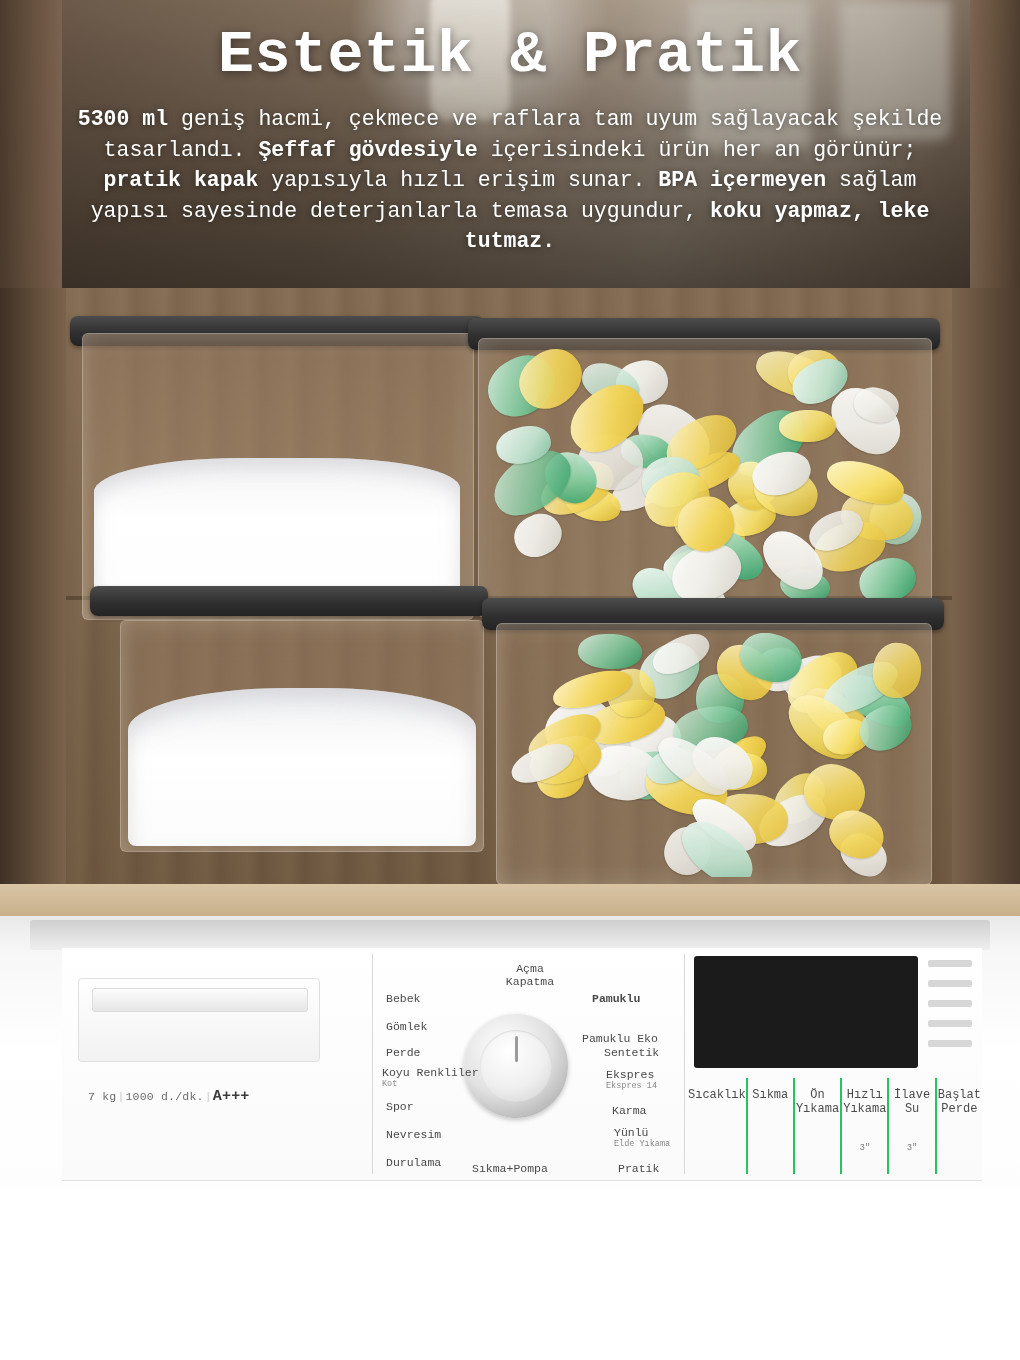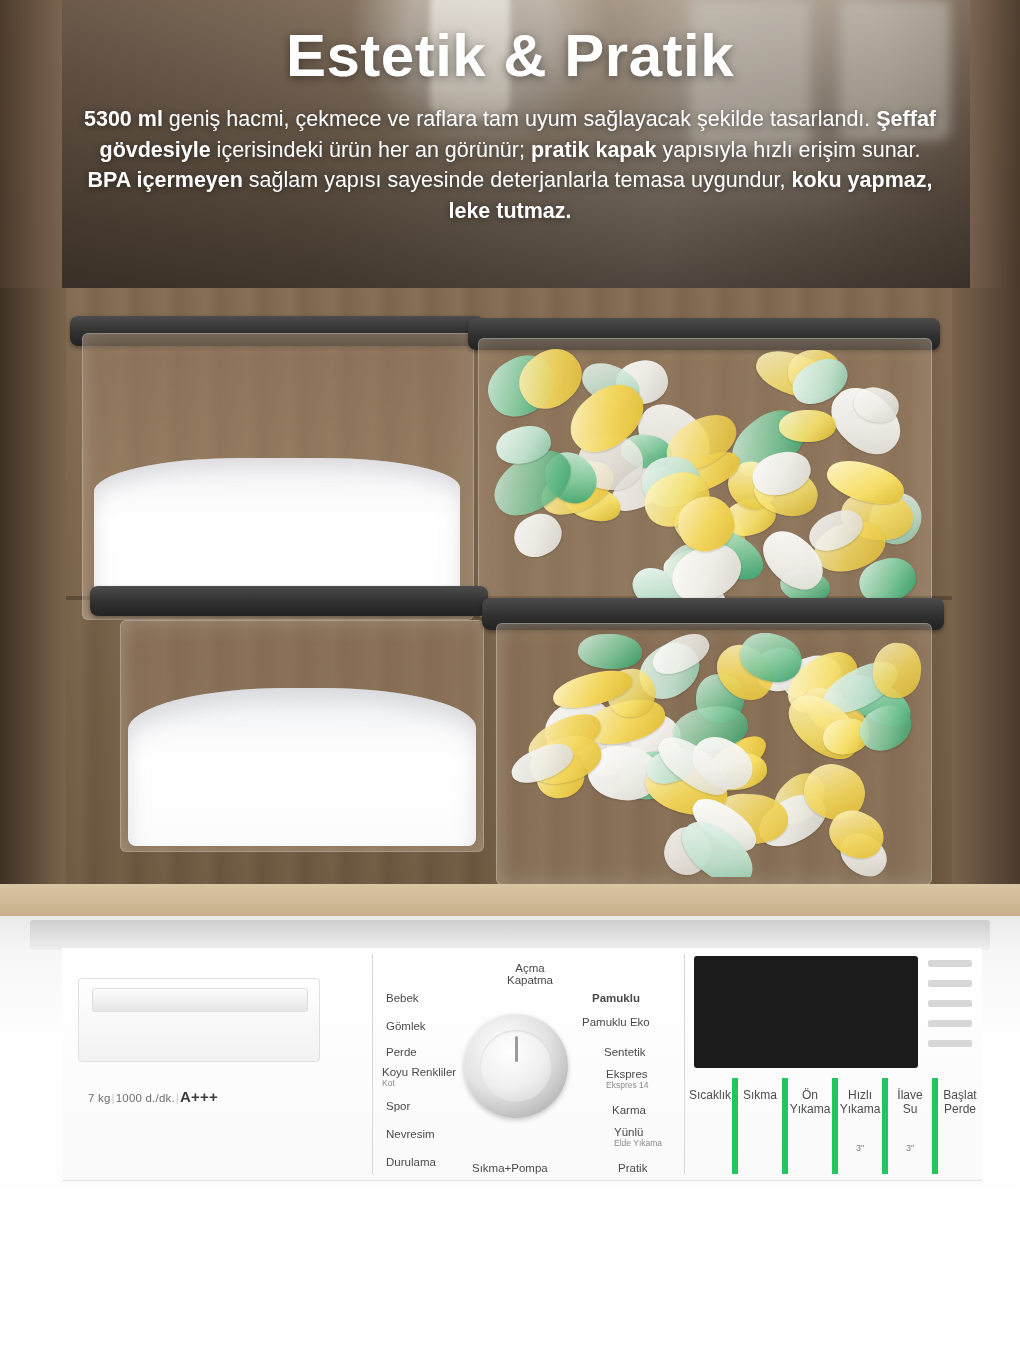--- a/index.html
+++ b/index.html
@@ -16,6 +16,7 @@
     height: 1188px;
     overflow: hidden;
     background: #bef264;
+    font-family: Liberation Mono, monospace;
   }
 
   

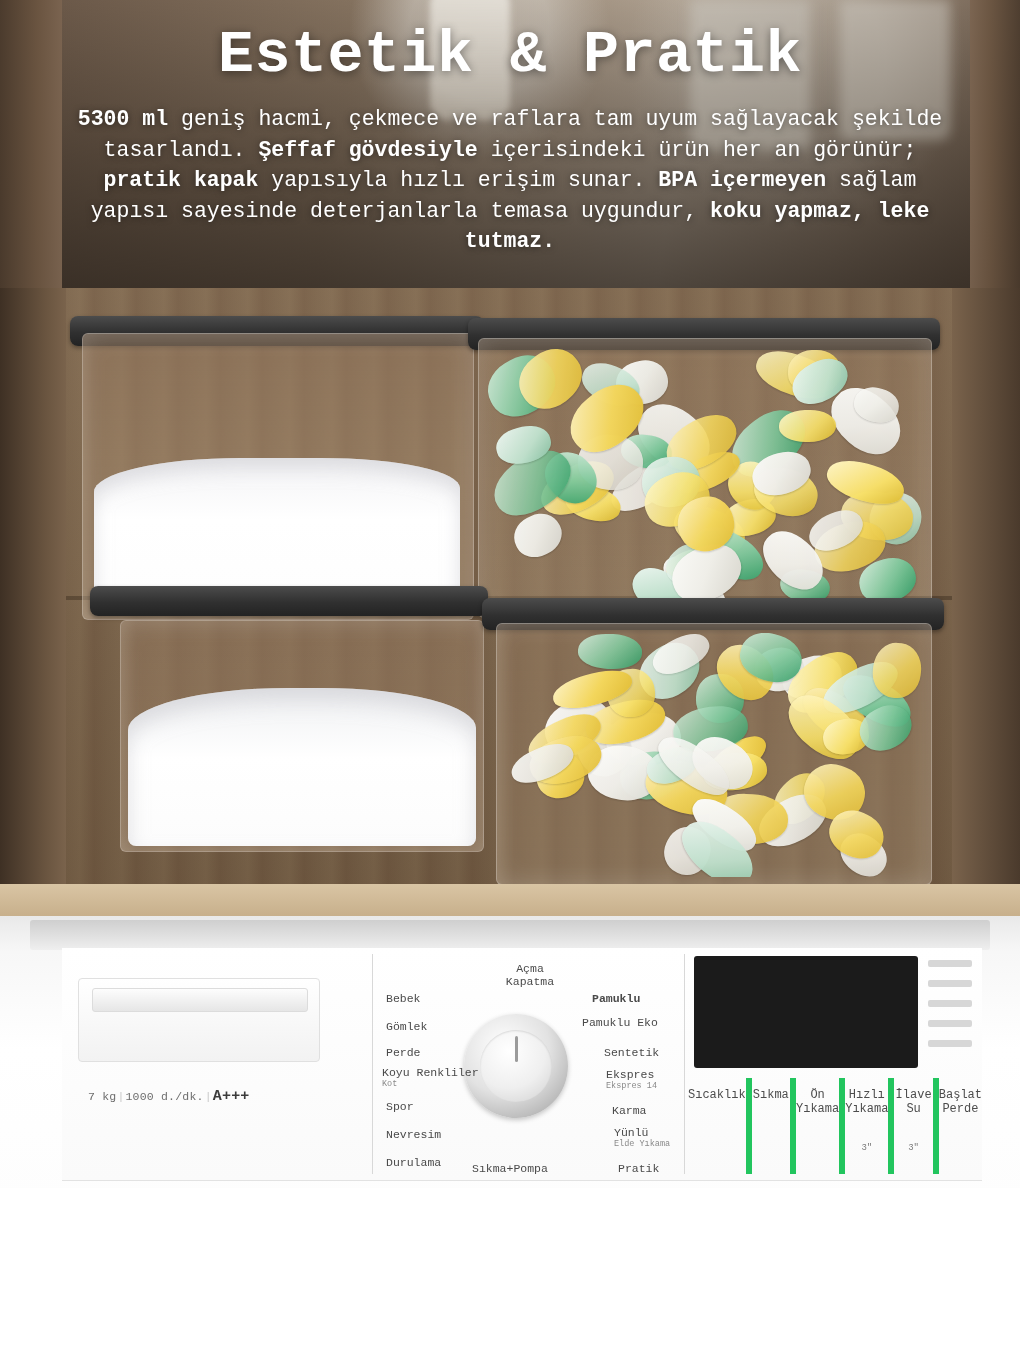--- a/index.html
+++ b/index.html
@@ -514,7 +514,7 @@
       <div class="prog-label" style="left:92px; top:210px;">Sıkma+Pompa</div>
 
       <div class="prog-label bold" style="left:212px; top:40px;">Pamuklu</div>
-      <div class="prog-label" style="left:202px; top:64px;">Pamuklu Eko</div>
+      <div class="prog-label" style="left:202px; top:80px;">Pamuklu Eko</div>
       <div class="prog-label" style="left:224px; top:94px;">Sentetik</div>
       <div class="prog-label" style="left:226px; top:116px;">
         <span>Ekspres</span>

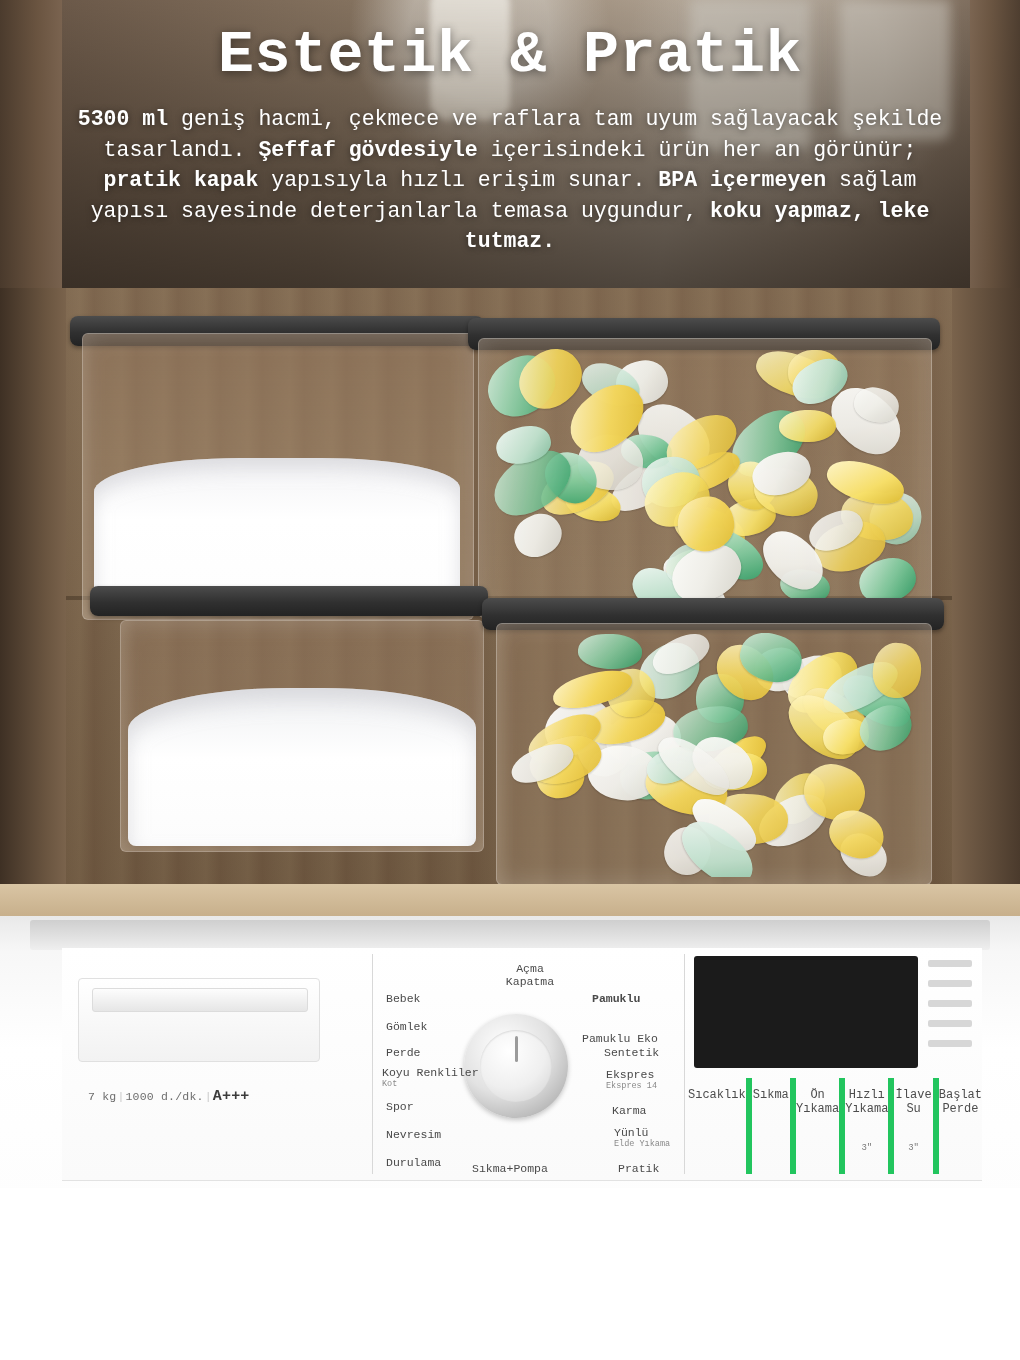--- a/index.html
+++ b/index.html
@@ -250,7 +250,7 @@
   }
   .btn-cell {
     flex: 1;
-    border-left: 6px solid #22c55e;
+    border-left: 2px solid #22c55e;
     text-align: center;
     padding-top: 10px;
     box-sizing: border-box;

